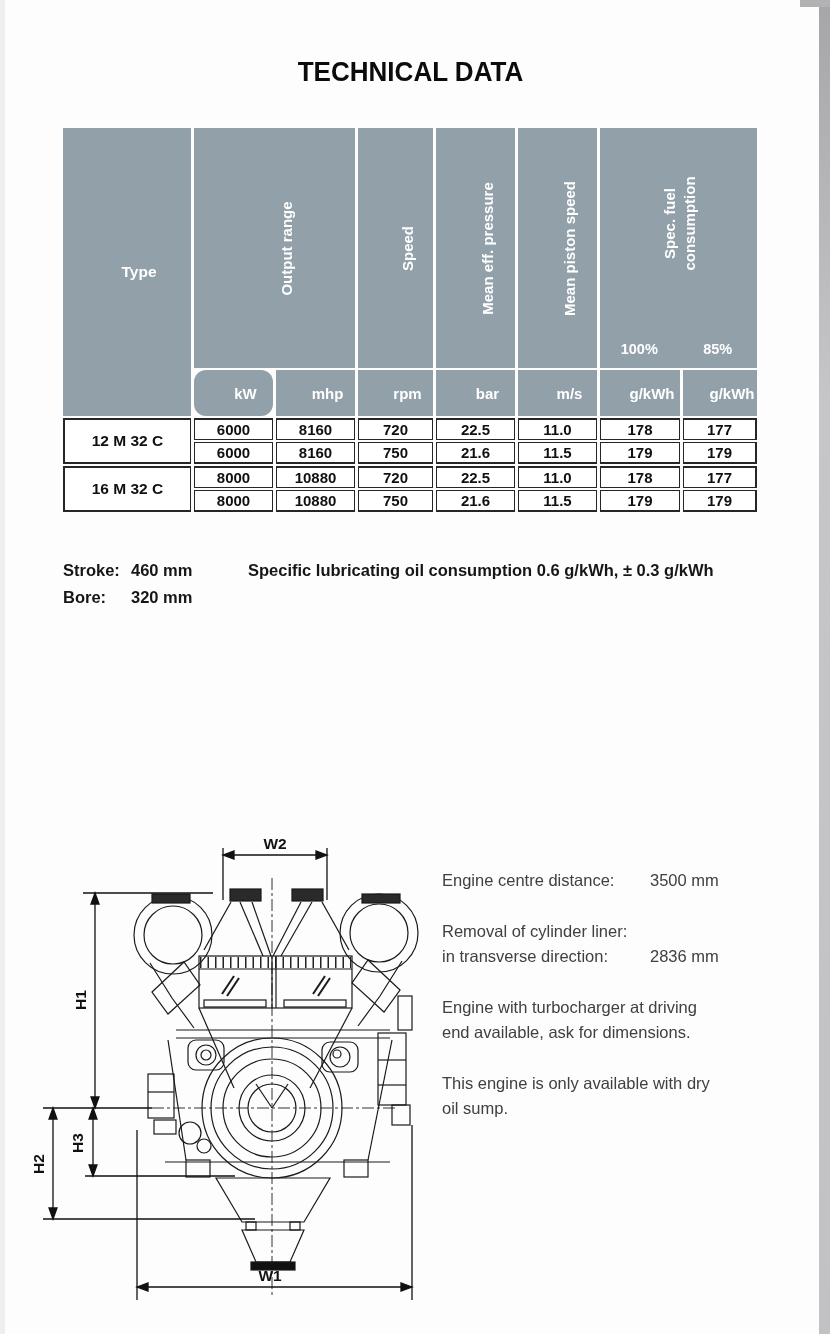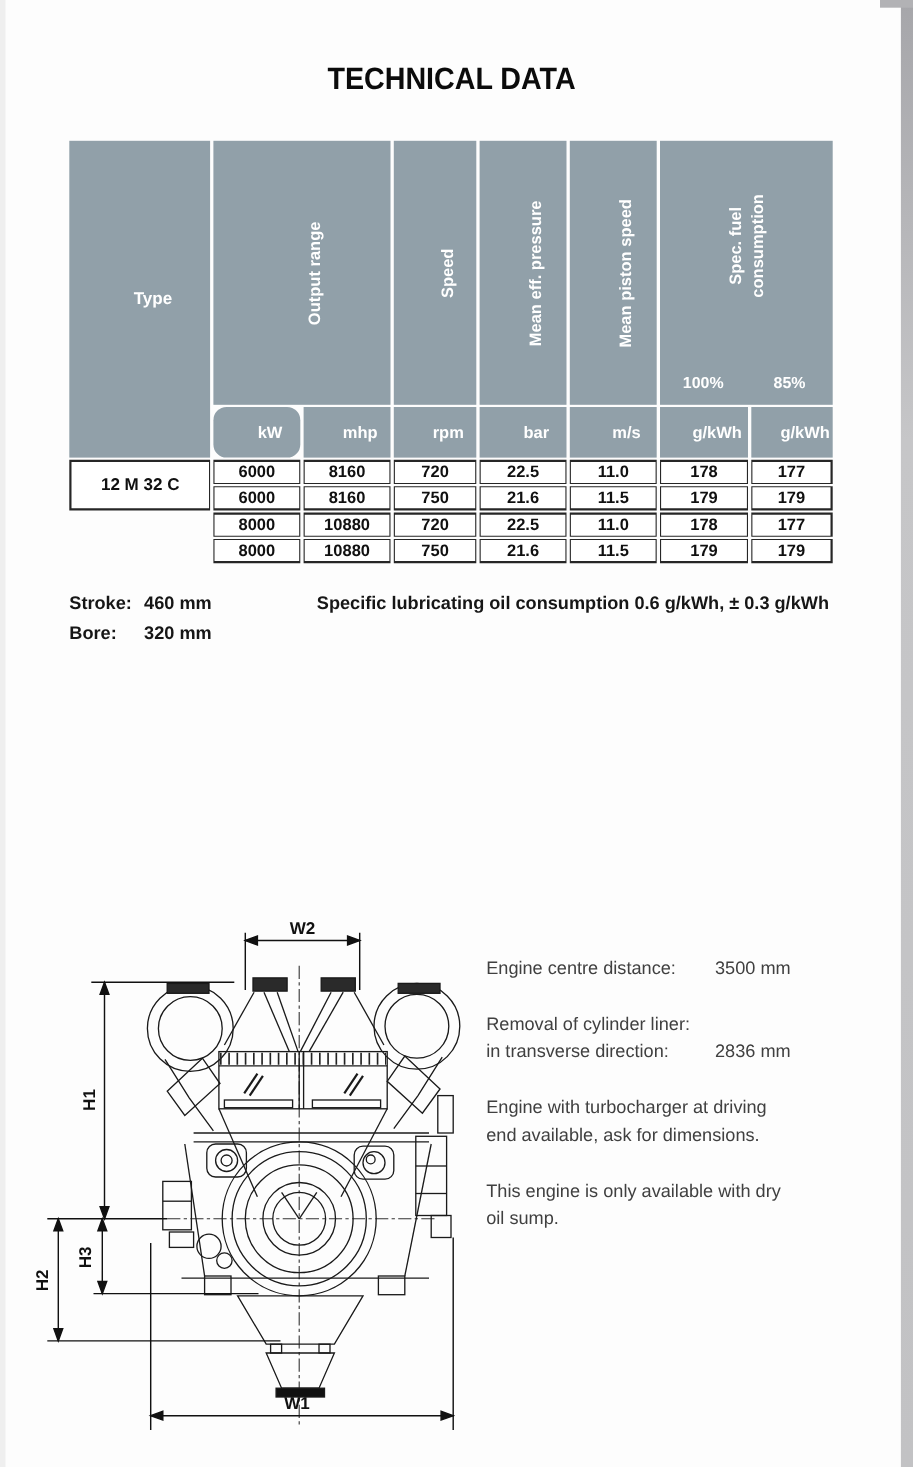--- a/index.html
+++ b/index.html
@@ -118,6 +118,7 @@
     <div class="c hb" style="grid-row:4;grid-column:7;">179</div>
     <div class="c hb hr" style="grid-row:4;grid-column:8;">179</div>
 
+    <div class="c c-type t2 ht hb">16 M 32 C</div>
     <div class="c ht" style="grid-row:5;grid-column:2;">8000</div>
     <div class="c ht" style="grid-row:5;grid-column:3;">10880</div>
     <div class="c ht" style="grid-row:5;grid-column:4;">720</div>

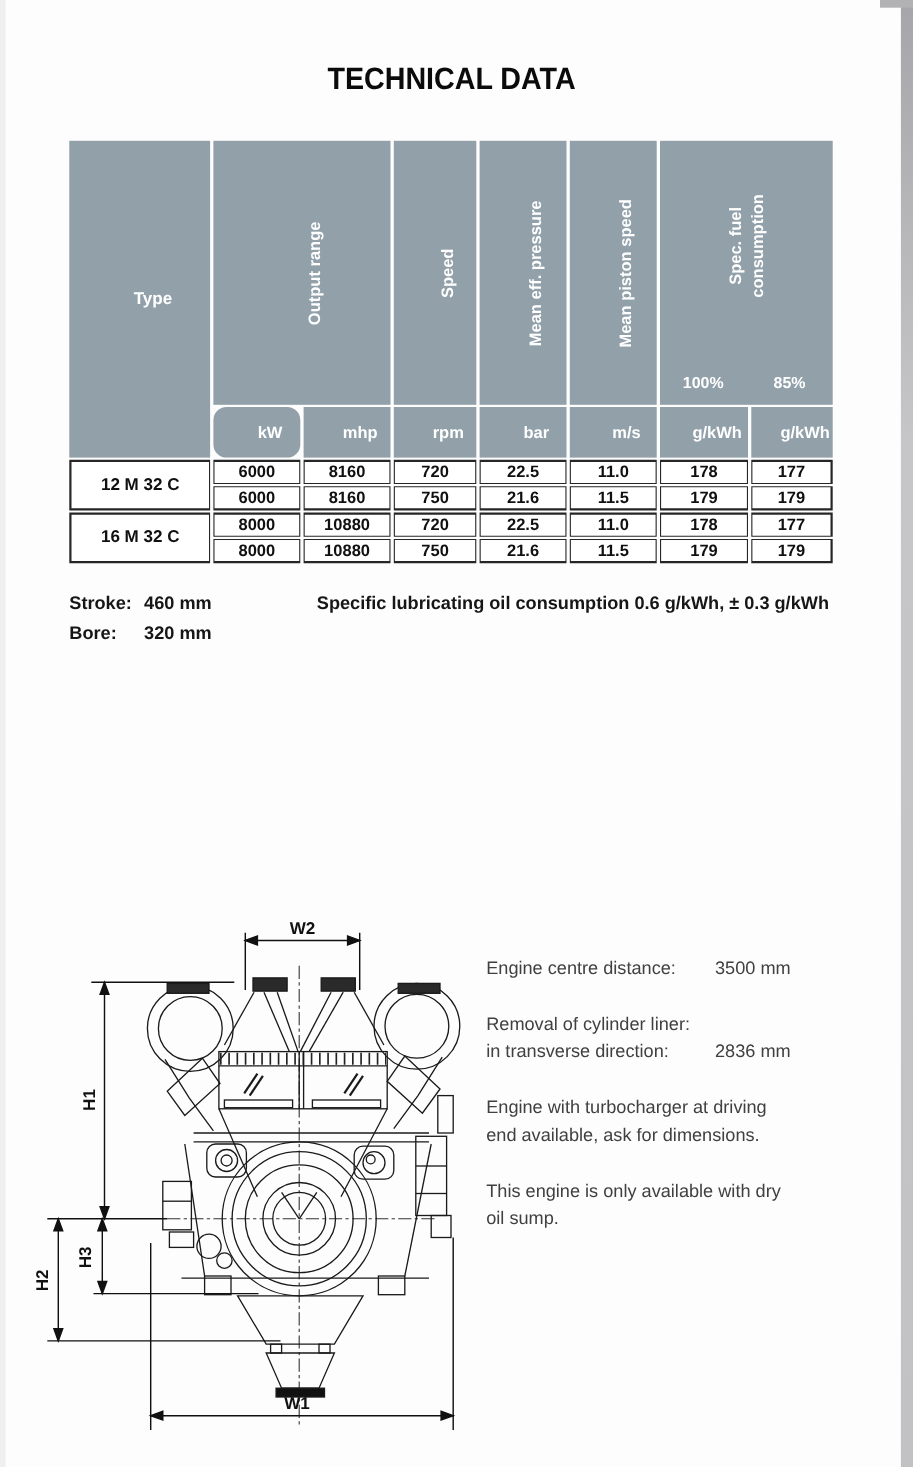--- a/index.html
+++ b/index.html
@@ -43,8 +43,8 @@
   .ht{border-top-width:2.4px;} .hb{border-bottom-width:2.4px;} .hr{border-right-width:2.4px;}
 
   
-  .notes{position:absolute;left:63px;top:536px;width:700px;font-size:16.5px;font-weight:bold;
-     display:flex;line-height:27px;color:#161616;gap:40px;}
+  .notes{position:absolute;left:63px;top:557px;width:700px;font-size:16.5px;font-weight:bold;
+     display:flex;line-height:27px;color:#161616;}
   .notes-left{width:185px;}
   .nlabel{display:inline-block;width:68px;}
   .notes-right{flex:1;}

